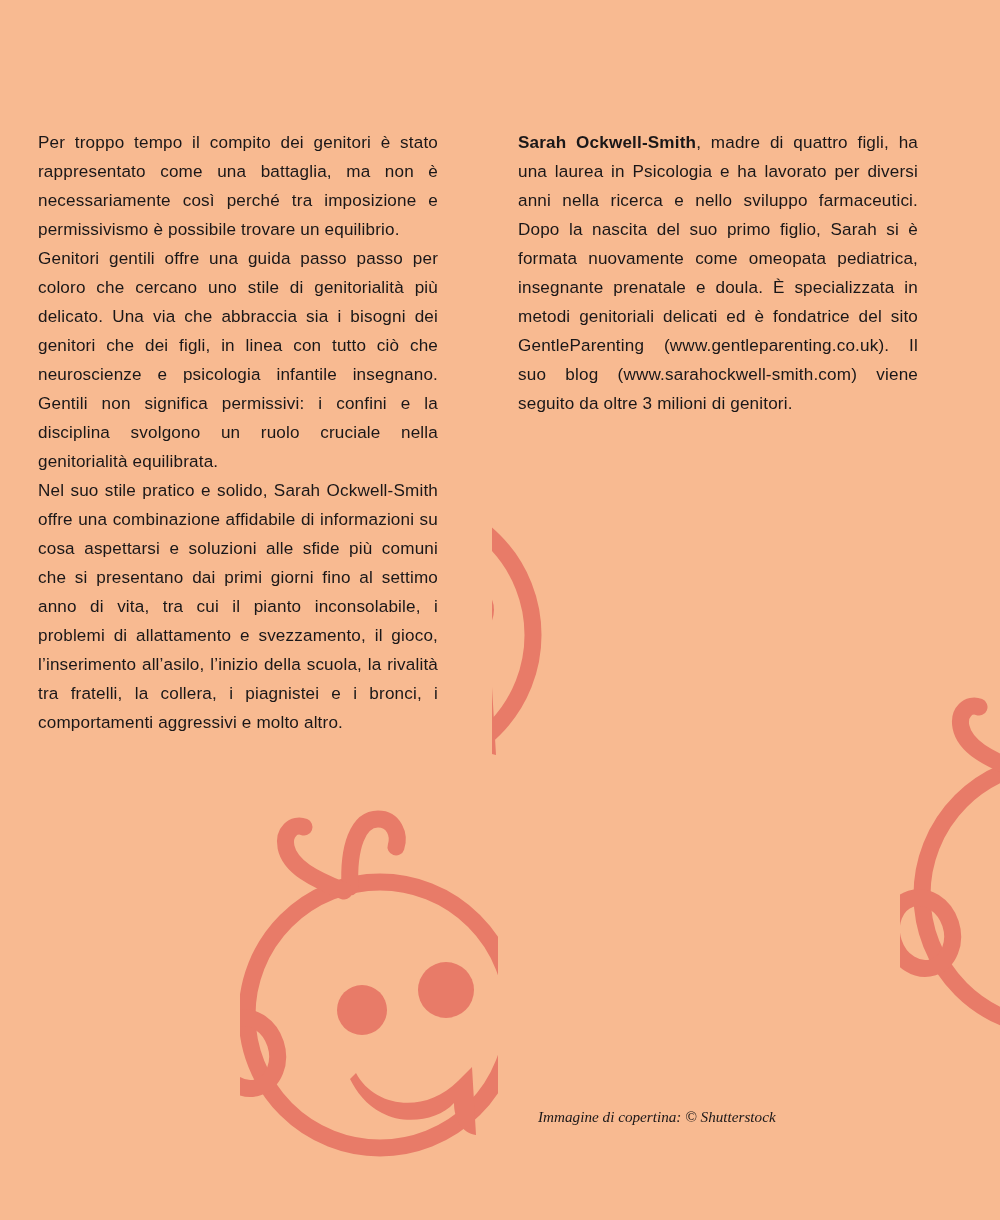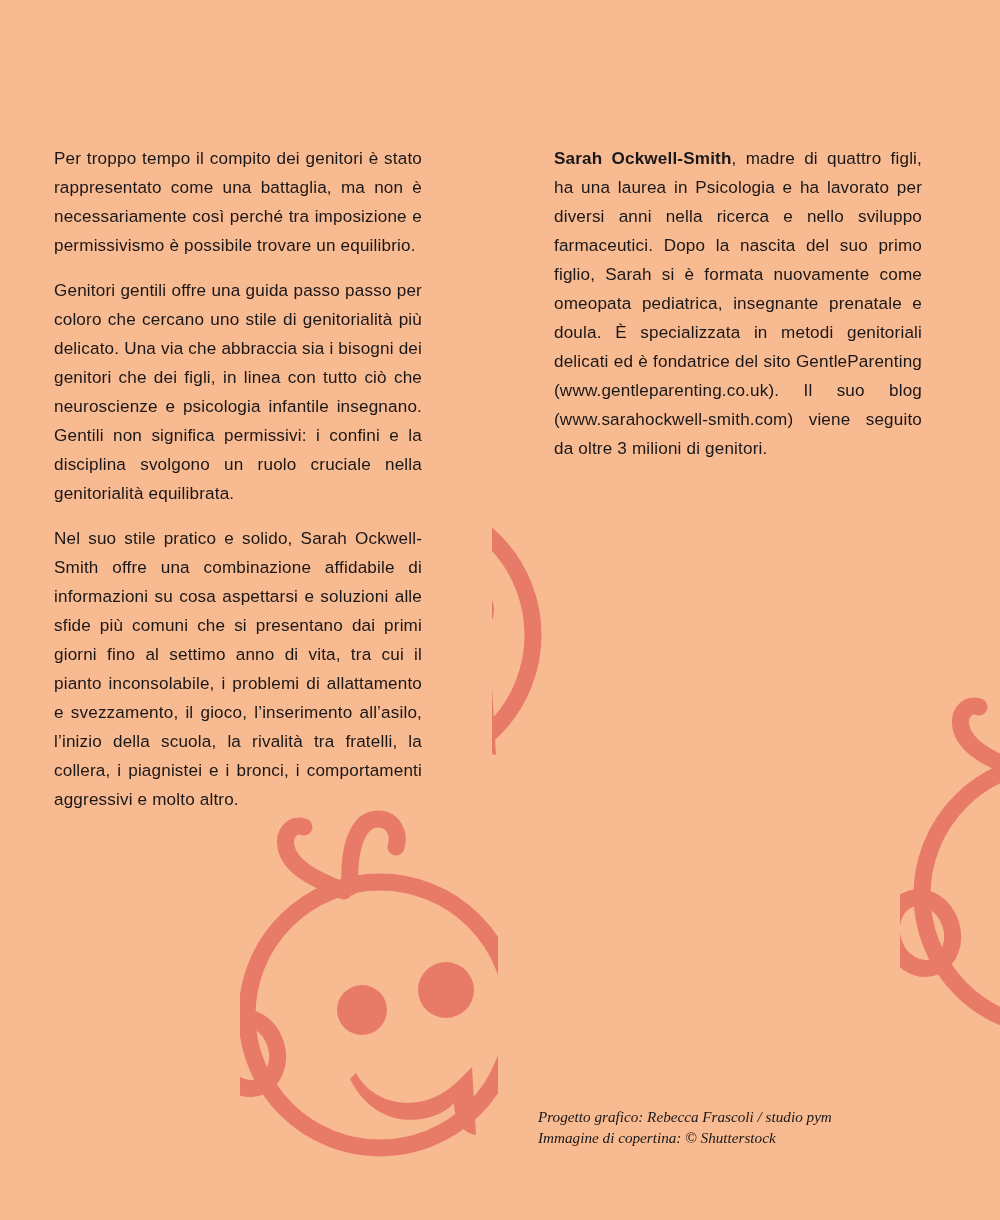--- a/index.html
+++ b/index.html
@@ -46,7 +46,7 @@
   #col-left  { left: 38px; }
   #col-right { left: 538px; }
 
-  .column p { margin: 16px; }
+  .column p { margin: 0; }
 
   .it { }
   .bd { font-weight: bold; }

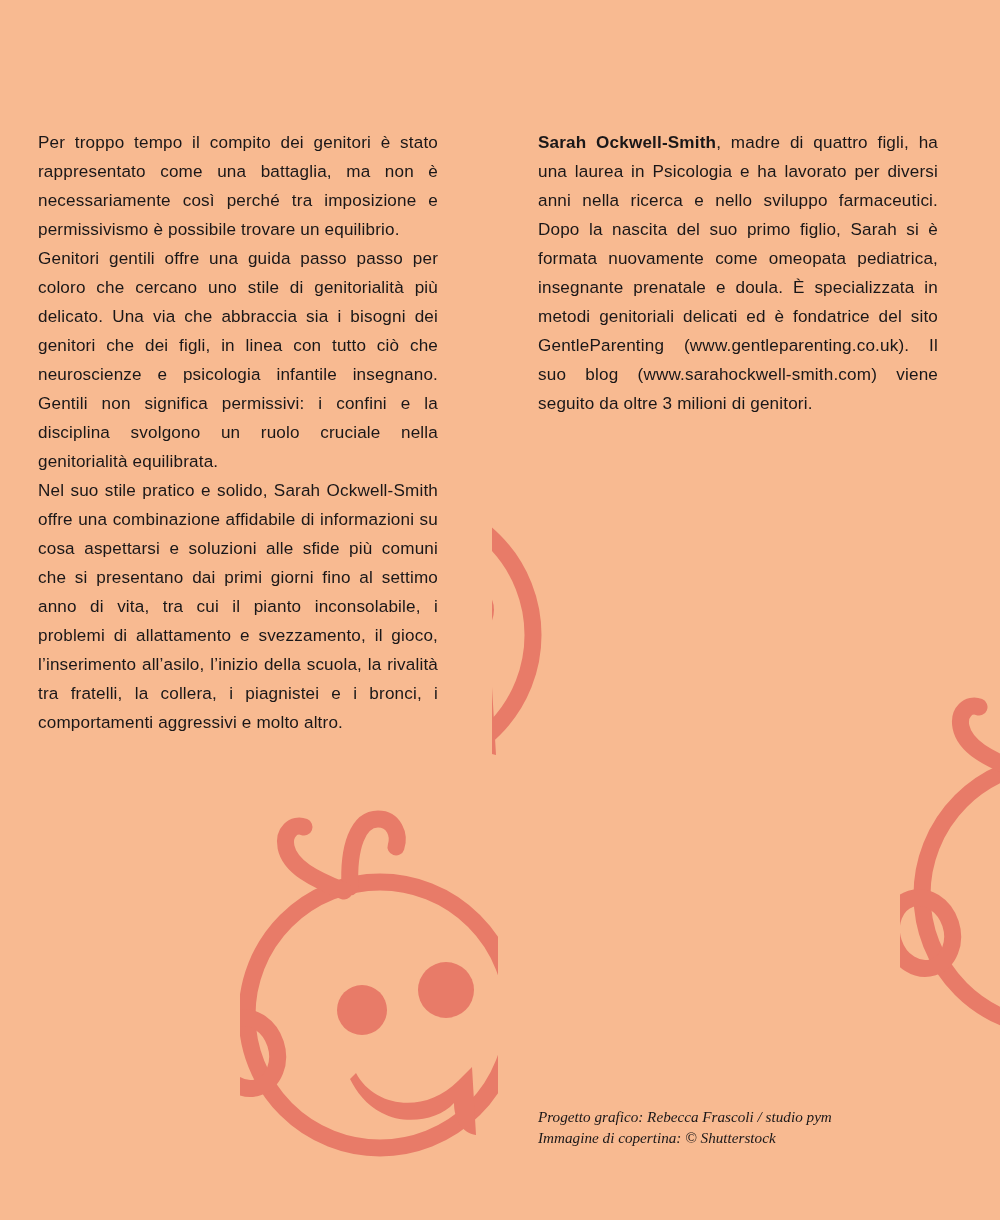--- a/index.html
+++ b/index.html
@@ -44,7 +44,7 @@
     letter-spacing: 0.01em;
   }
   #col-left  { left: 38px; }
-  #col-right { left: 538px; }
+  #col-right { left: 518px; }
 
   .column p { margin: 0; }
 

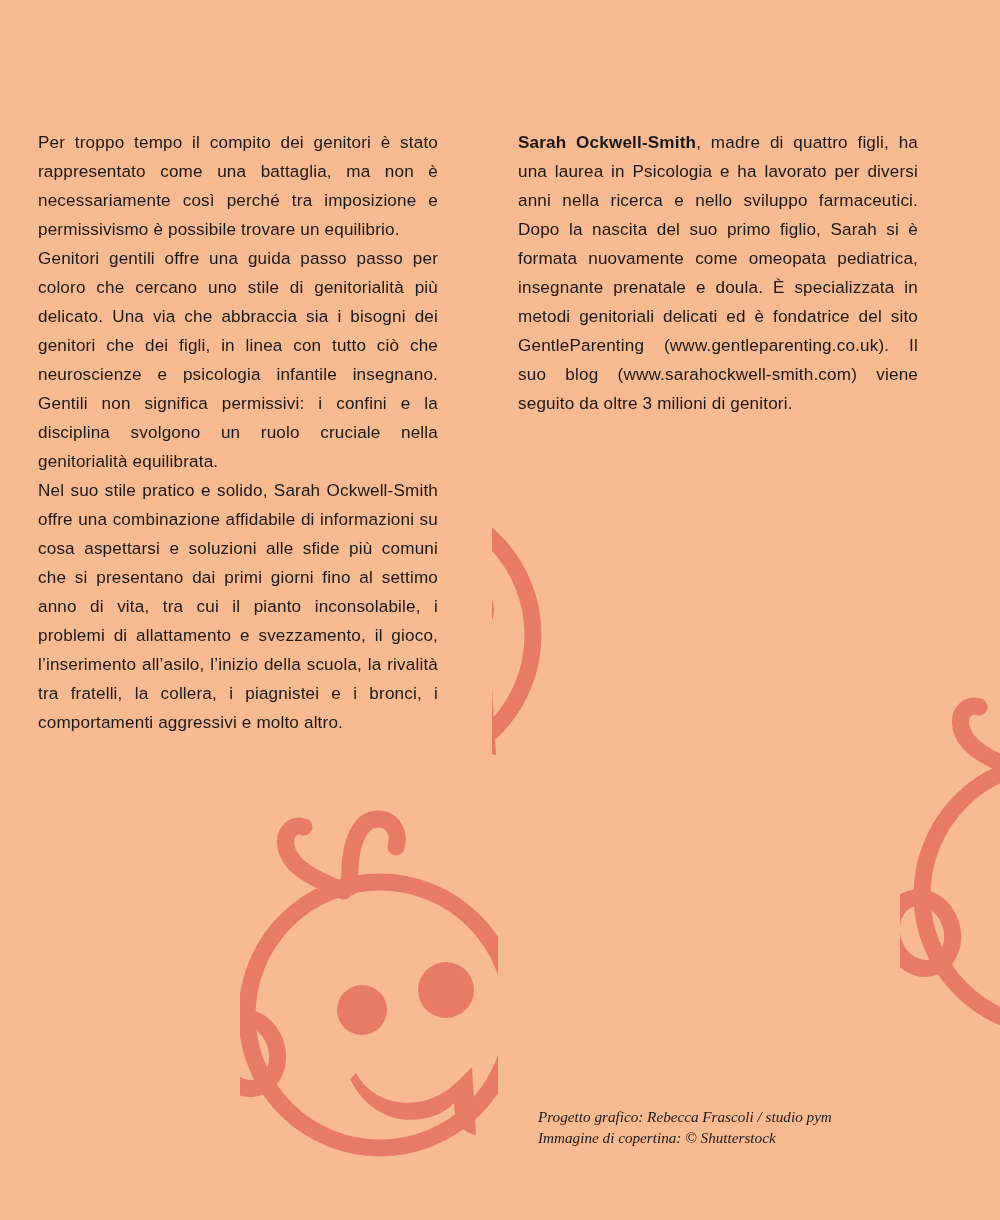--- a/index.html
+++ b/index.html
@@ -133,7 +133,6 @@
 </div>
 
 <div id="credits">
-  <div>Progetto grafico: Rebecca Frascoli / studio pym</div>
   <div>Immagine di copertina: © Shutterstock</div>
 </div>
 

